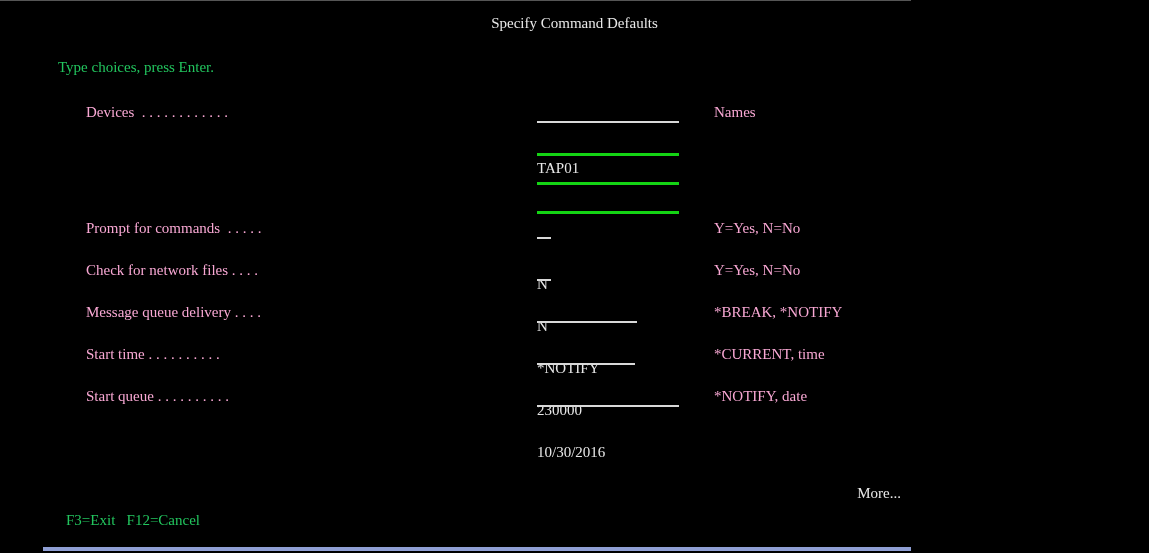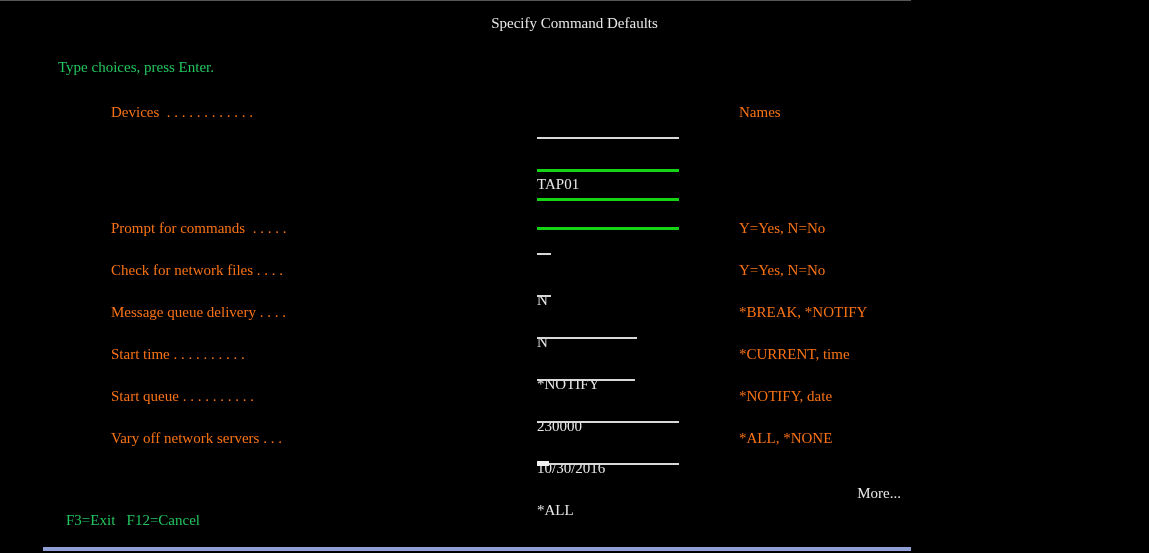--- a/index.html
+++ b/index.html
@@ -25,7 +25,7 @@
 
   
   .c-white  { color: #e8e8e8; }
-  .c-green  { color: #f97316; margin-left: 25px; }
+  .c-green  { color: #f9a8d4; }
   .c-blue   { color: #22c55e; }
 
   

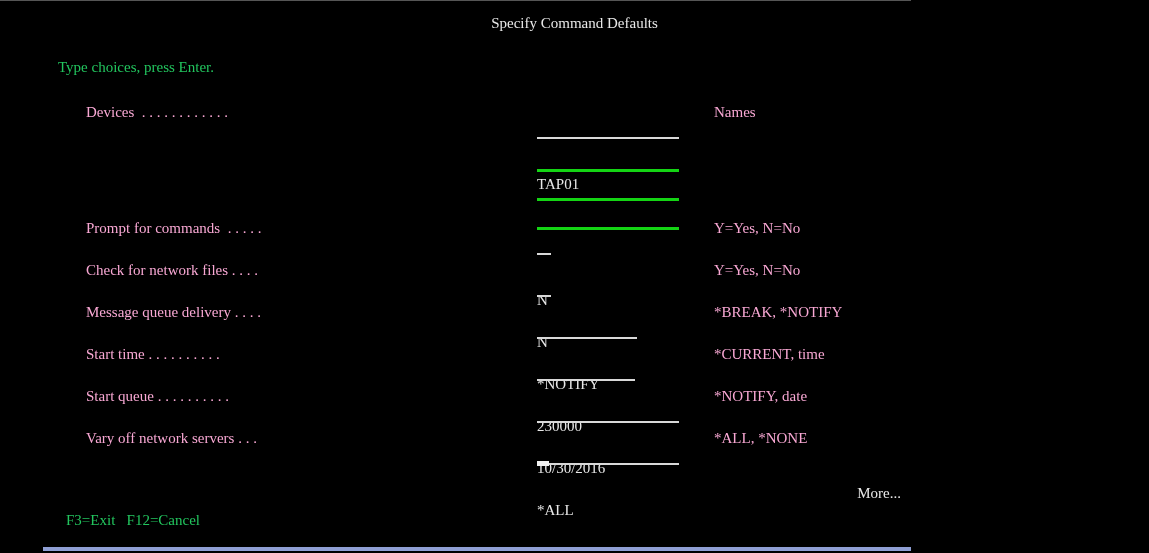--- a/index.html
+++ b/index.html
@@ -57,7 +57,7 @@
   .valwrap {
     position: absolute;
     left: 537px;
-    top: 16px;
+    top: 0;
     height: 29px;
   }
   .val {

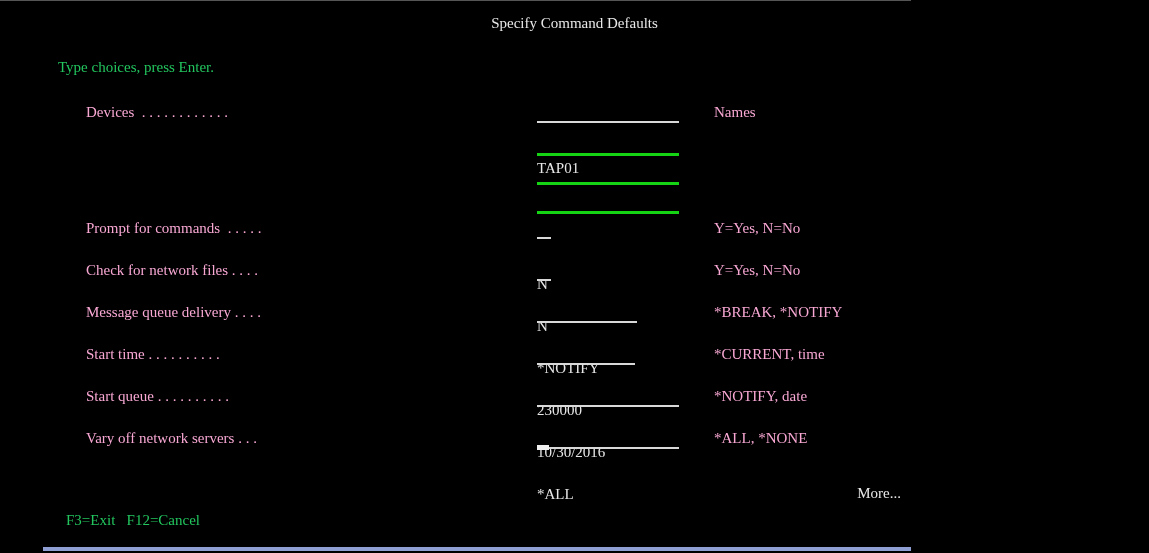--- a/index.html
+++ b/index.html
@@ -196,15 +196,6 @@
     <span class="hint c-green">*NOTIFY, date</span>
   </div>
 
-  <div class="fieldrow" style="top:423px;">
-    <span class="lbl c-green">Vary off network servers . . .</span>
-    <span class="valwrap">
-      <span class="val c-white">*ALL</span>
-      <span class="uline" style="width:142px;"></span>
-      <span class="cursor"></span>
-    </span>
-    <span class="hint c-green">*ALL, *NONE</span>
-  </div>
 
   <div class="more c-white" style="top:478px;">More...</div>
 

